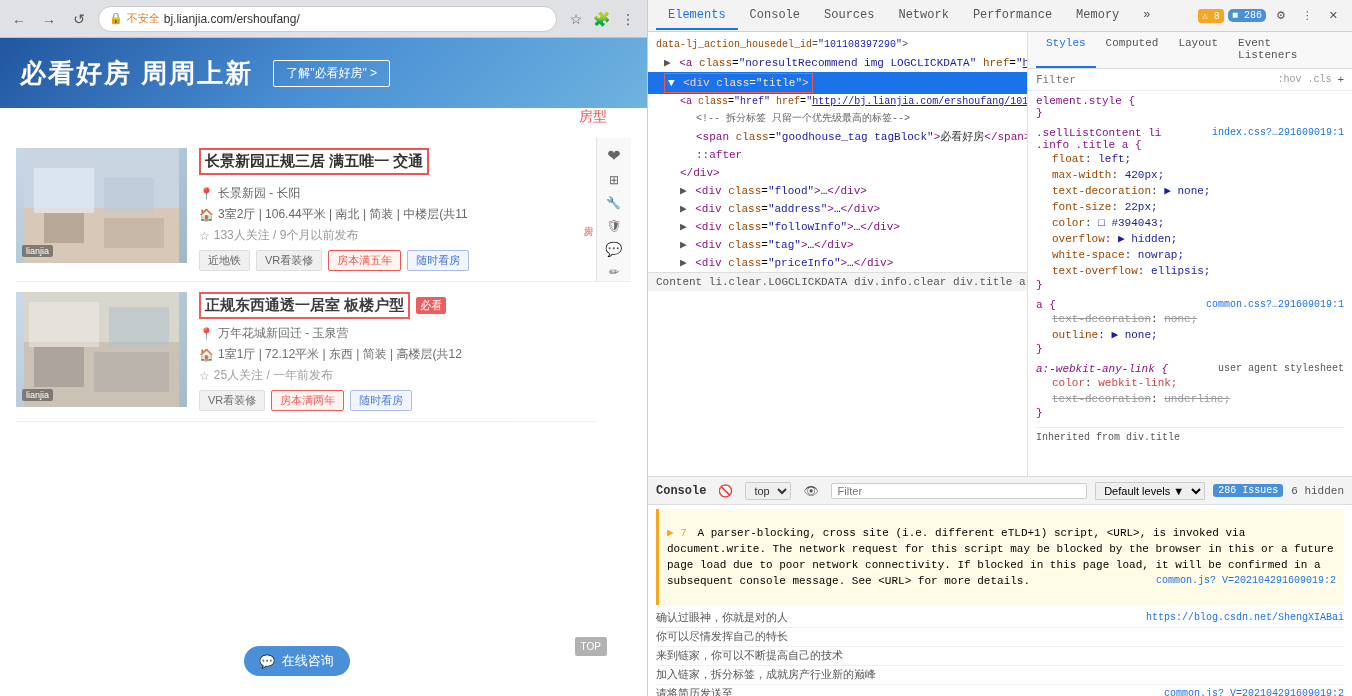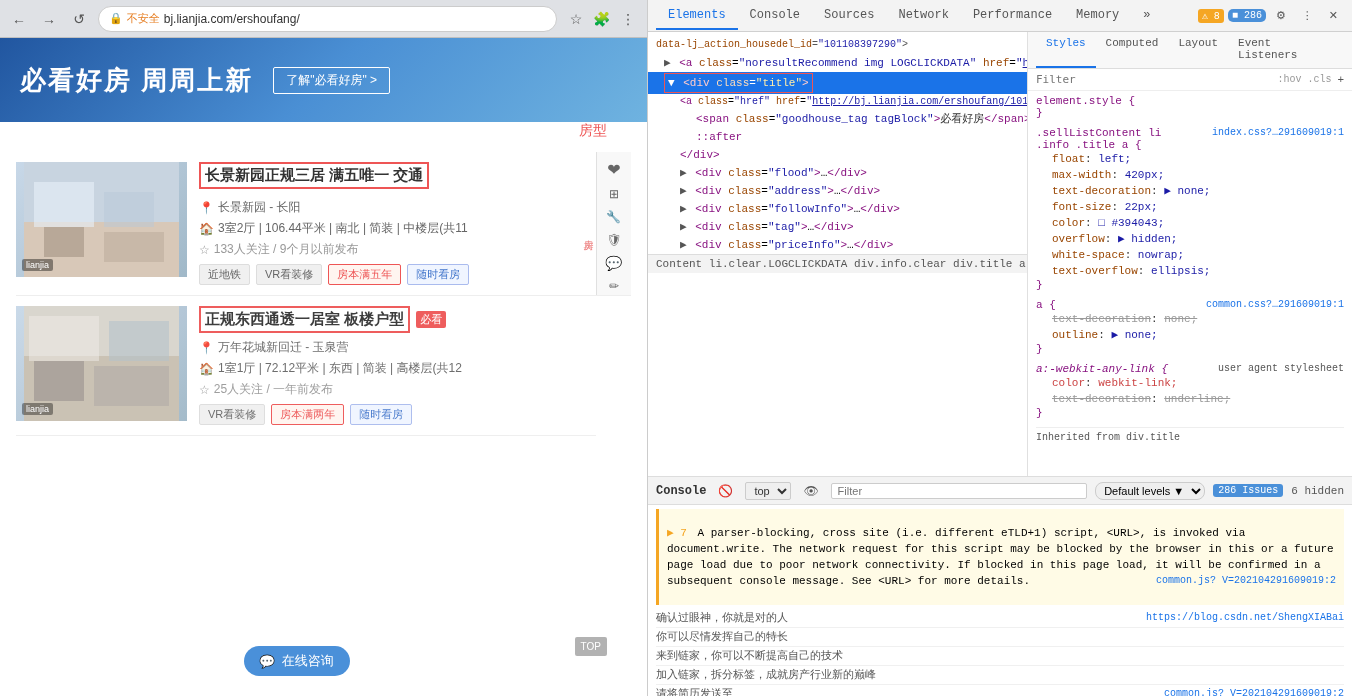--- a/index.html
+++ b/index.html
@@ -58,7 +58,7 @@
     
     #banner {
       background: linear-gradient(135deg, #2156a0 0%, #4a8fd4 50%, #6fb3e0 100%);
-      height: 84px;
+      height: 70px;
       display: flex;
       align-items: center;
       padding: 0 20px;

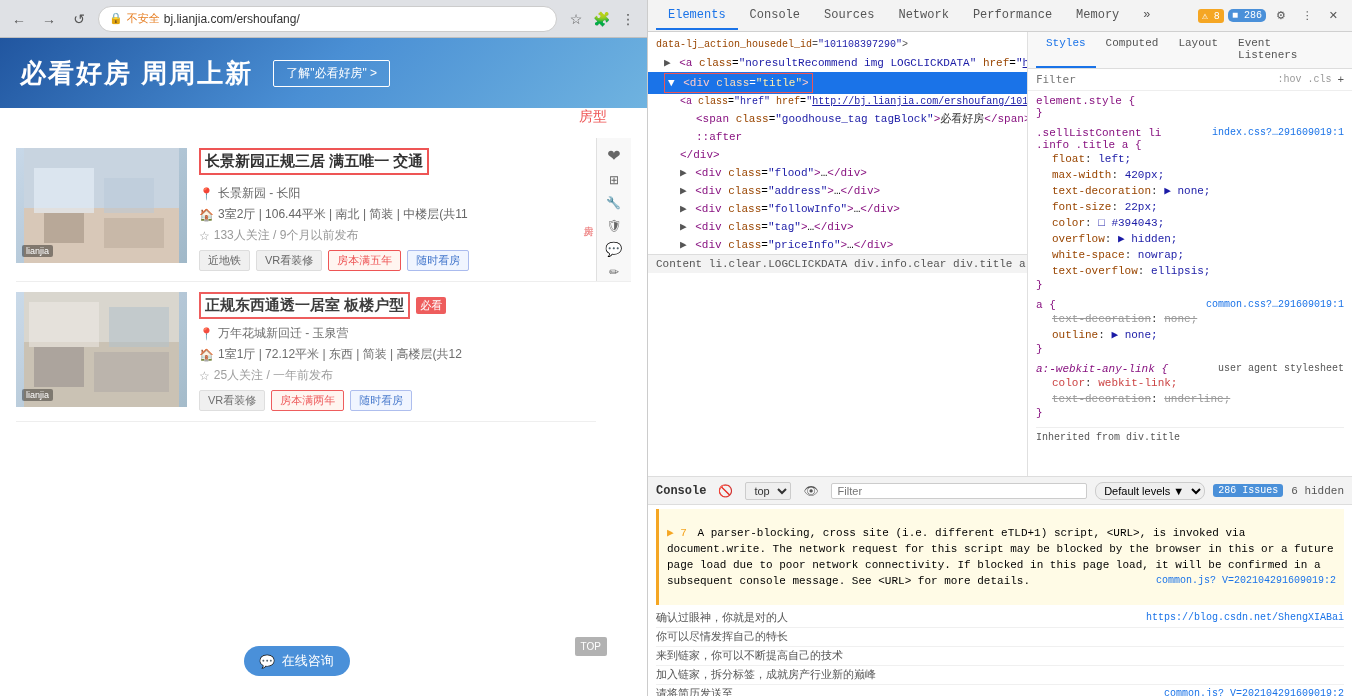--- a/index.html
+++ b/index.html
@@ -674,6 +674,9 @@
       <div class="dom-line" style="padding-left:32px;font-size:10px;line-height:14px;">
         <span class="tag-name">&lt;a</span> <span class="attr-name">class</span>=<span class="attr-value">"href"</span> <span class="attr-name">href</span>=<span class="attr-value">"<span style="color:#1a1aa6;text-decoration:underline;">http://bj.lianjia.com/ershoufang/101108397290.html</span>"</span> = = = =  &gt;
       </div>
+      <div class="dom-line" style="padding-left:48px;color:#666;font-size:10px;">
+        &lt;!-- 拆分标签 只留一个优先级最高的标签--&gt;
+      </div>
       <div class="dom-line" style="padding-left:48px;">
         <span class="tag-name">&lt;span</span> <span class="attr-name">class</span>=<span class="attr-value">"goodhouse_tag tagBlock"</span><span class="tag-name">&gt;</span><span class="dom-text">必看好房</span><span class="tag-name">&lt;/span&gt;</span>
       </div>

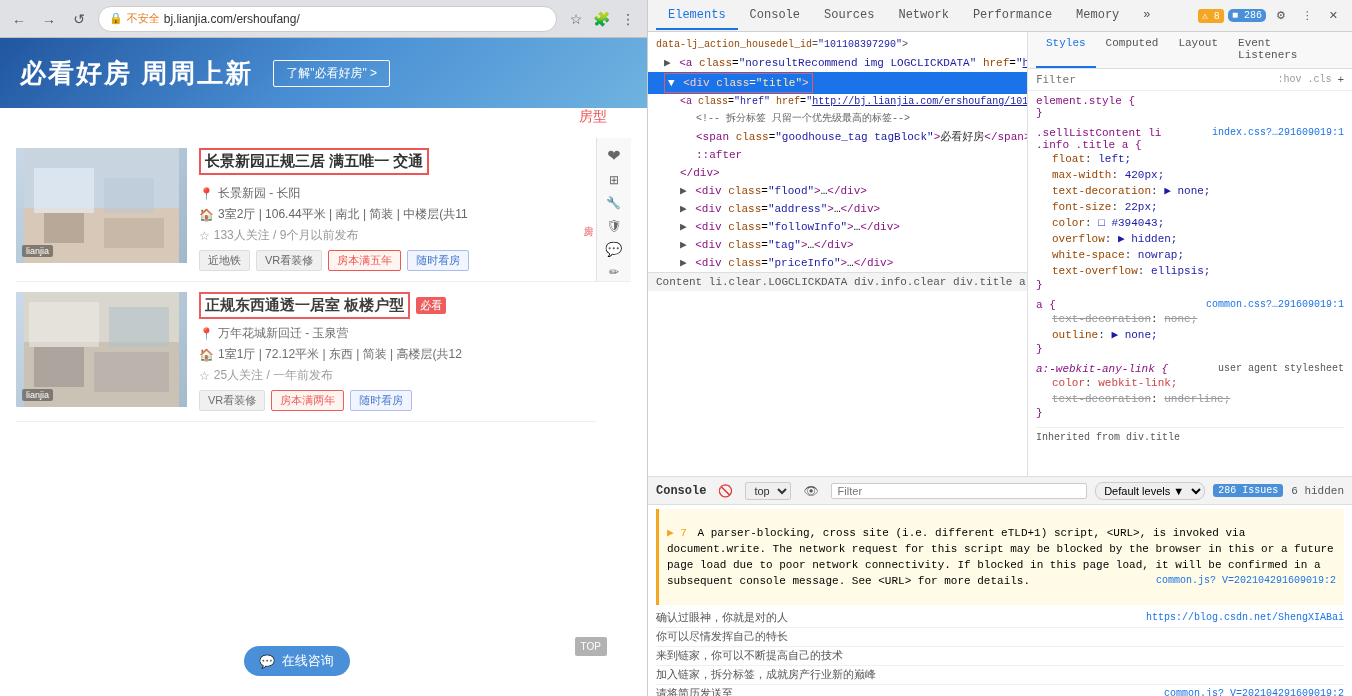--- a/index.html
+++ b/index.html
@@ -436,7 +436,7 @@
     .console-level-select {
       font-size: 11px;
       border: 1px solid #ccc;
-      border-radius: 8px;
+      border-radius: 1px;
       padding: 1px 4px;
     }
     .console-issues-badge {

